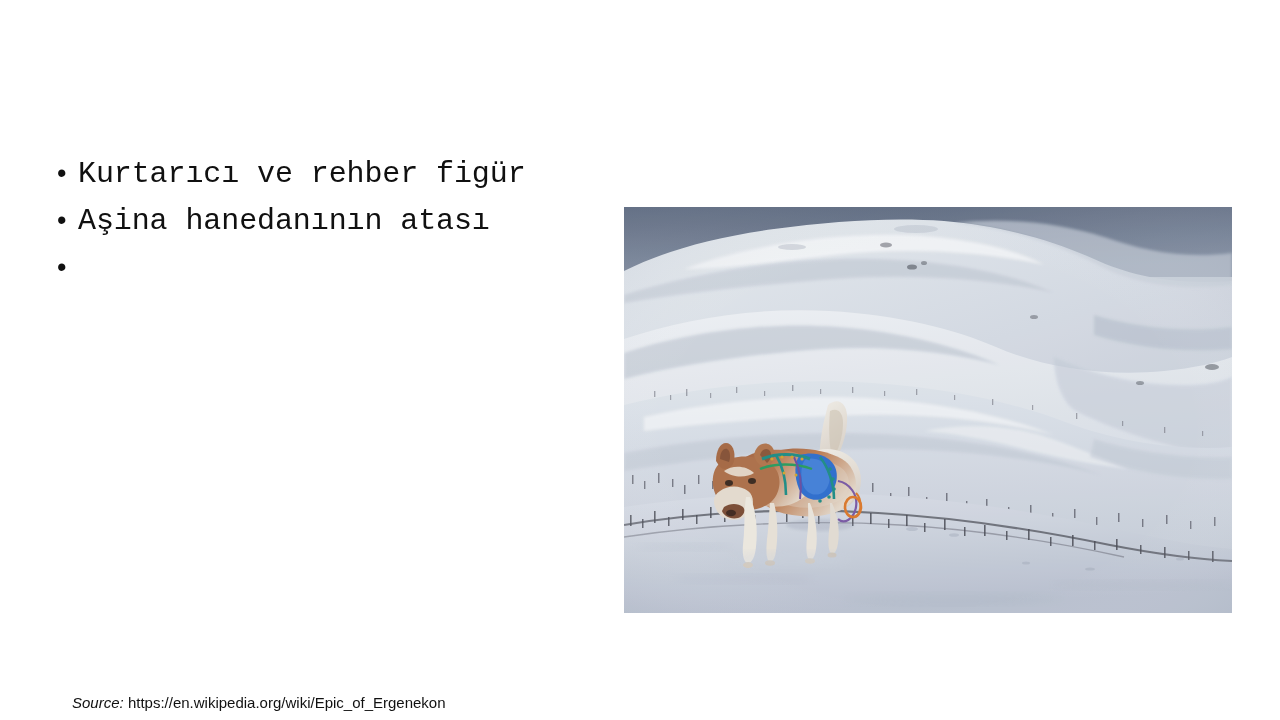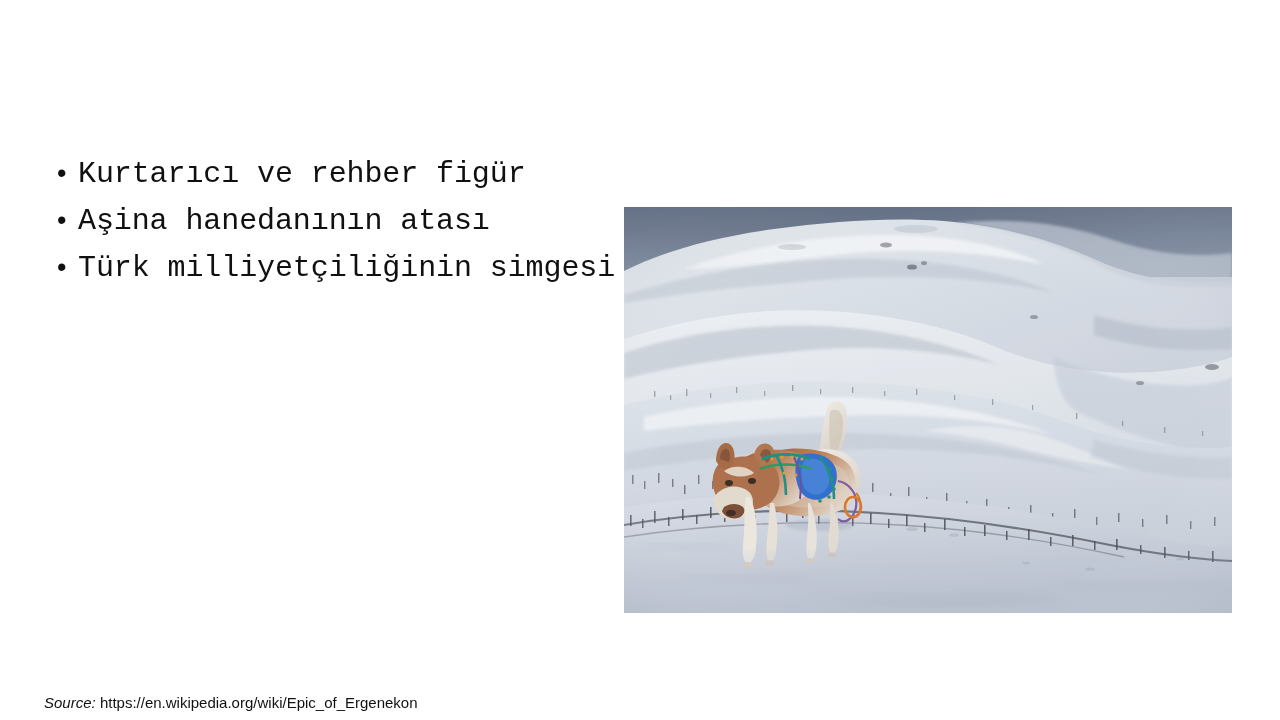--- a/index.html
+++ b/index.html
@@ -119,7 +119,6 @@
     </li>
     <li class="bullet-item">
       <span class="bullet-marker">•</span>
-      <span class="bullet-text">Türk milliyetçiliğinin simgesi</span>
     </li>
   </ul>
 

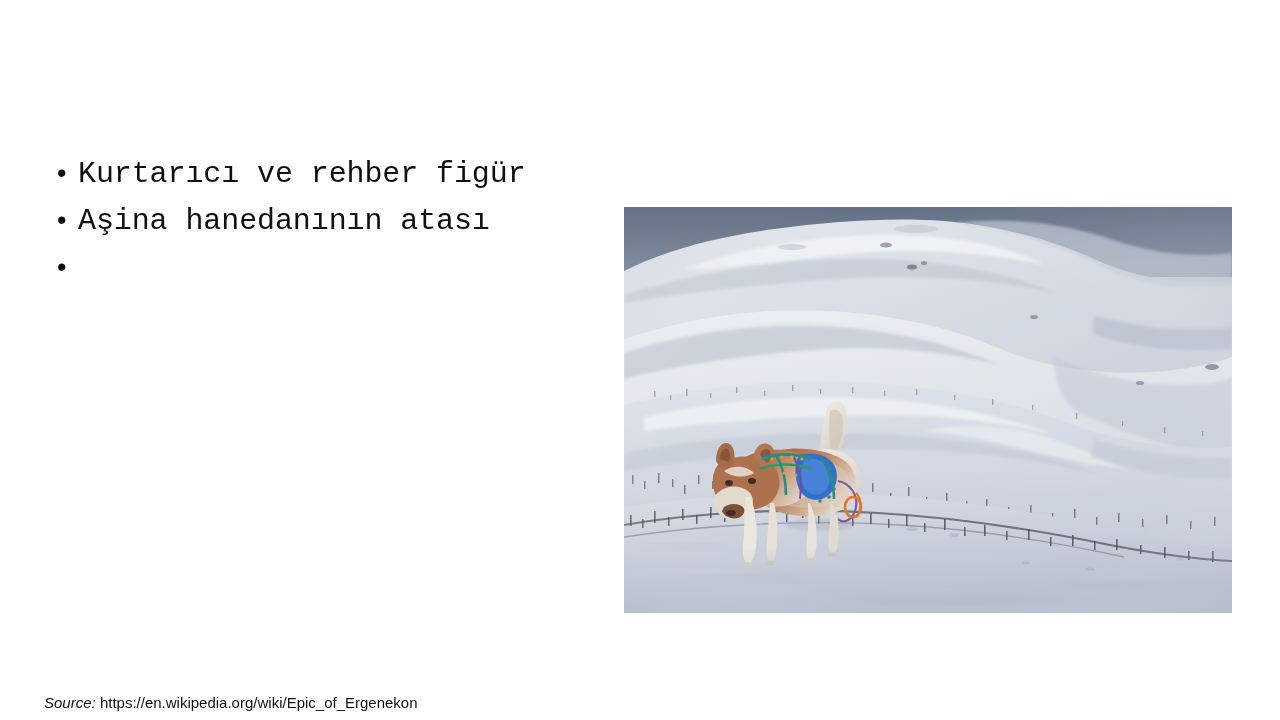--- a/index.html
+++ b/index.html
@@ -72,7 +72,7 @@
   
   .source-line {
     position: absolute;
-    left: 44px;
+    left: 72px;
     top: 693px;
     font-size: 15px;
     line-height: 20px;

